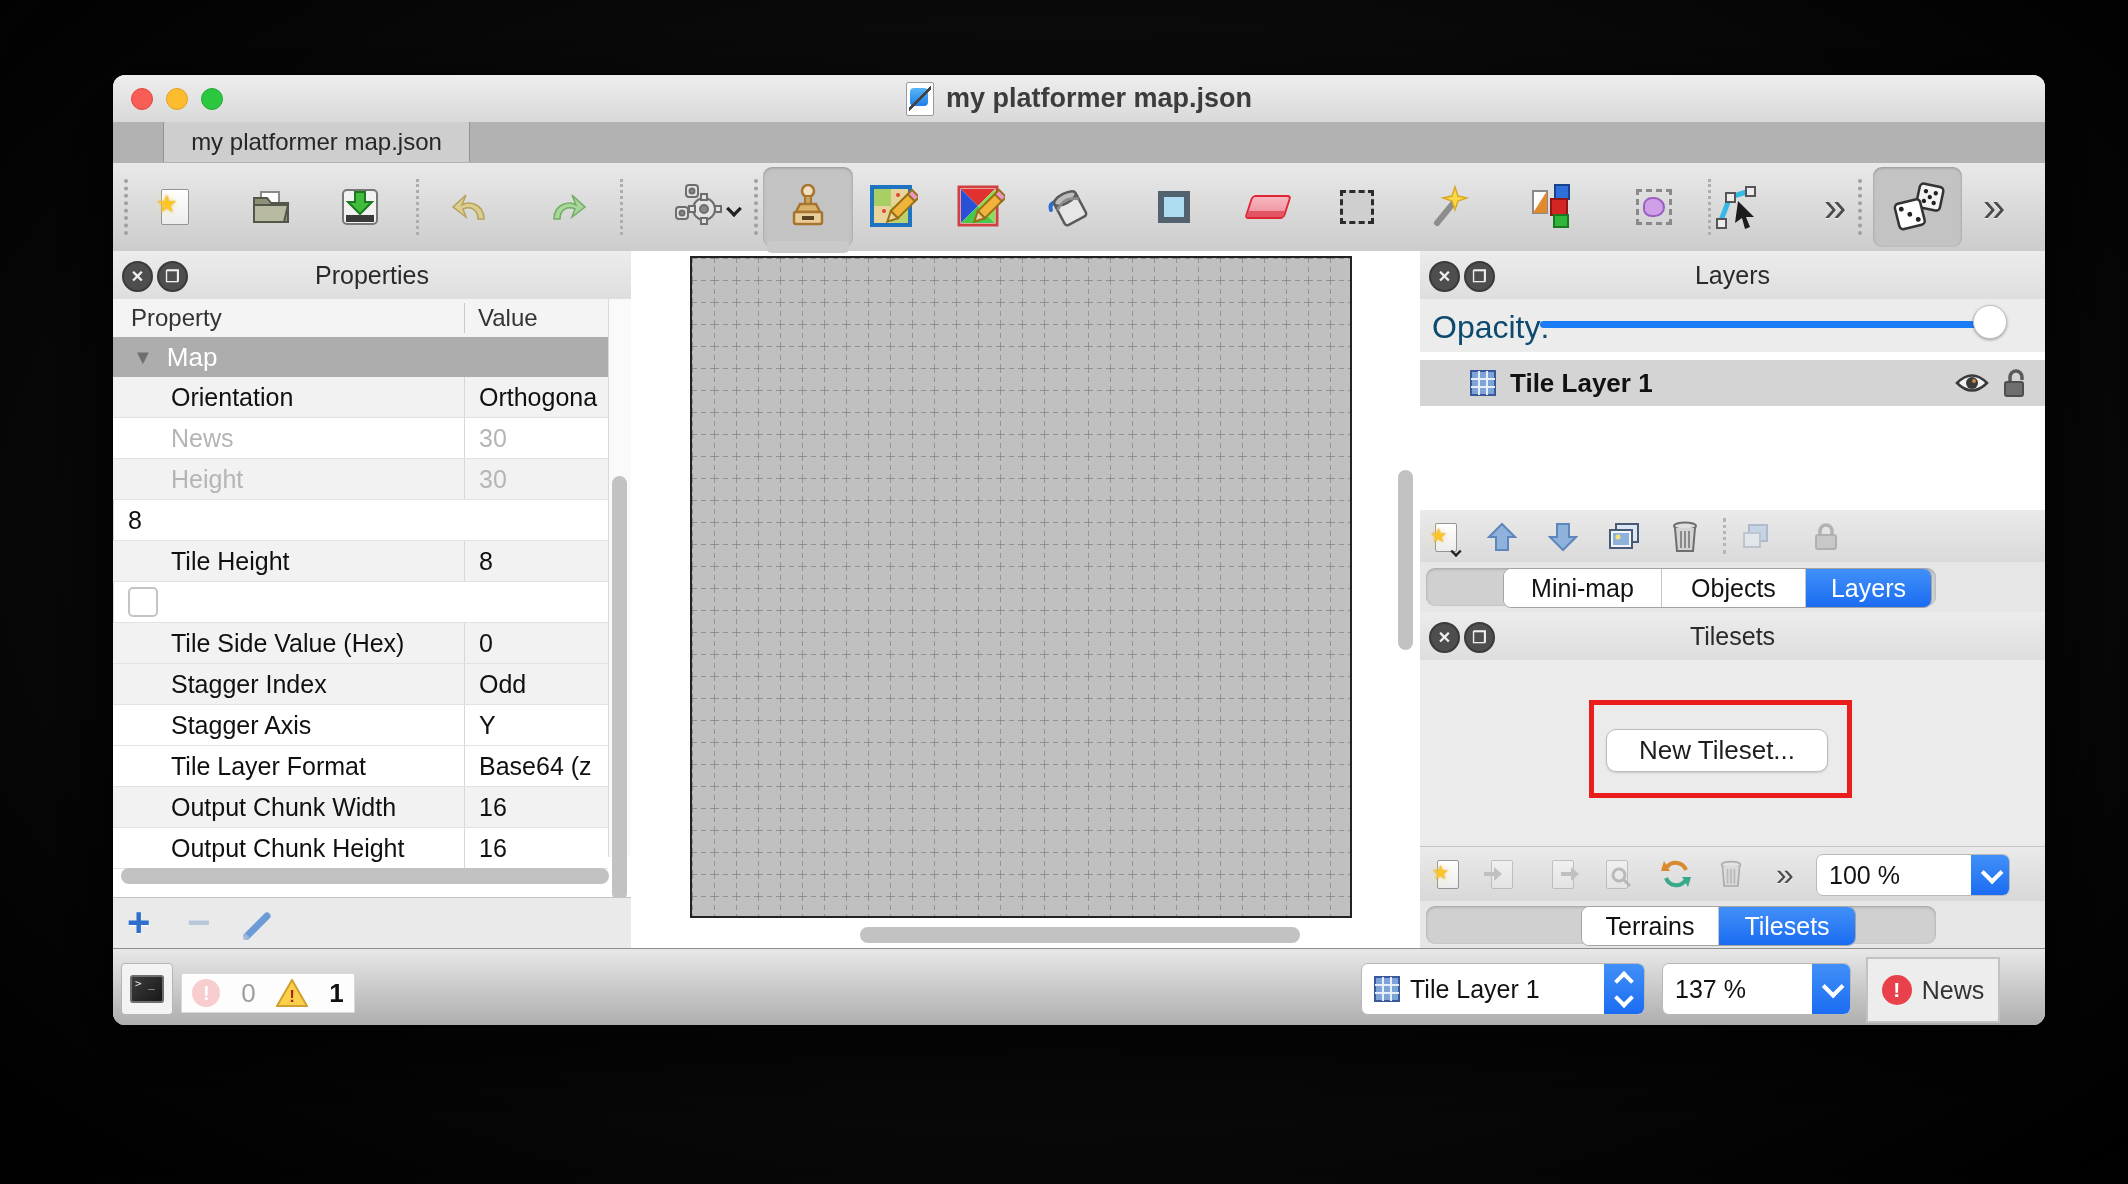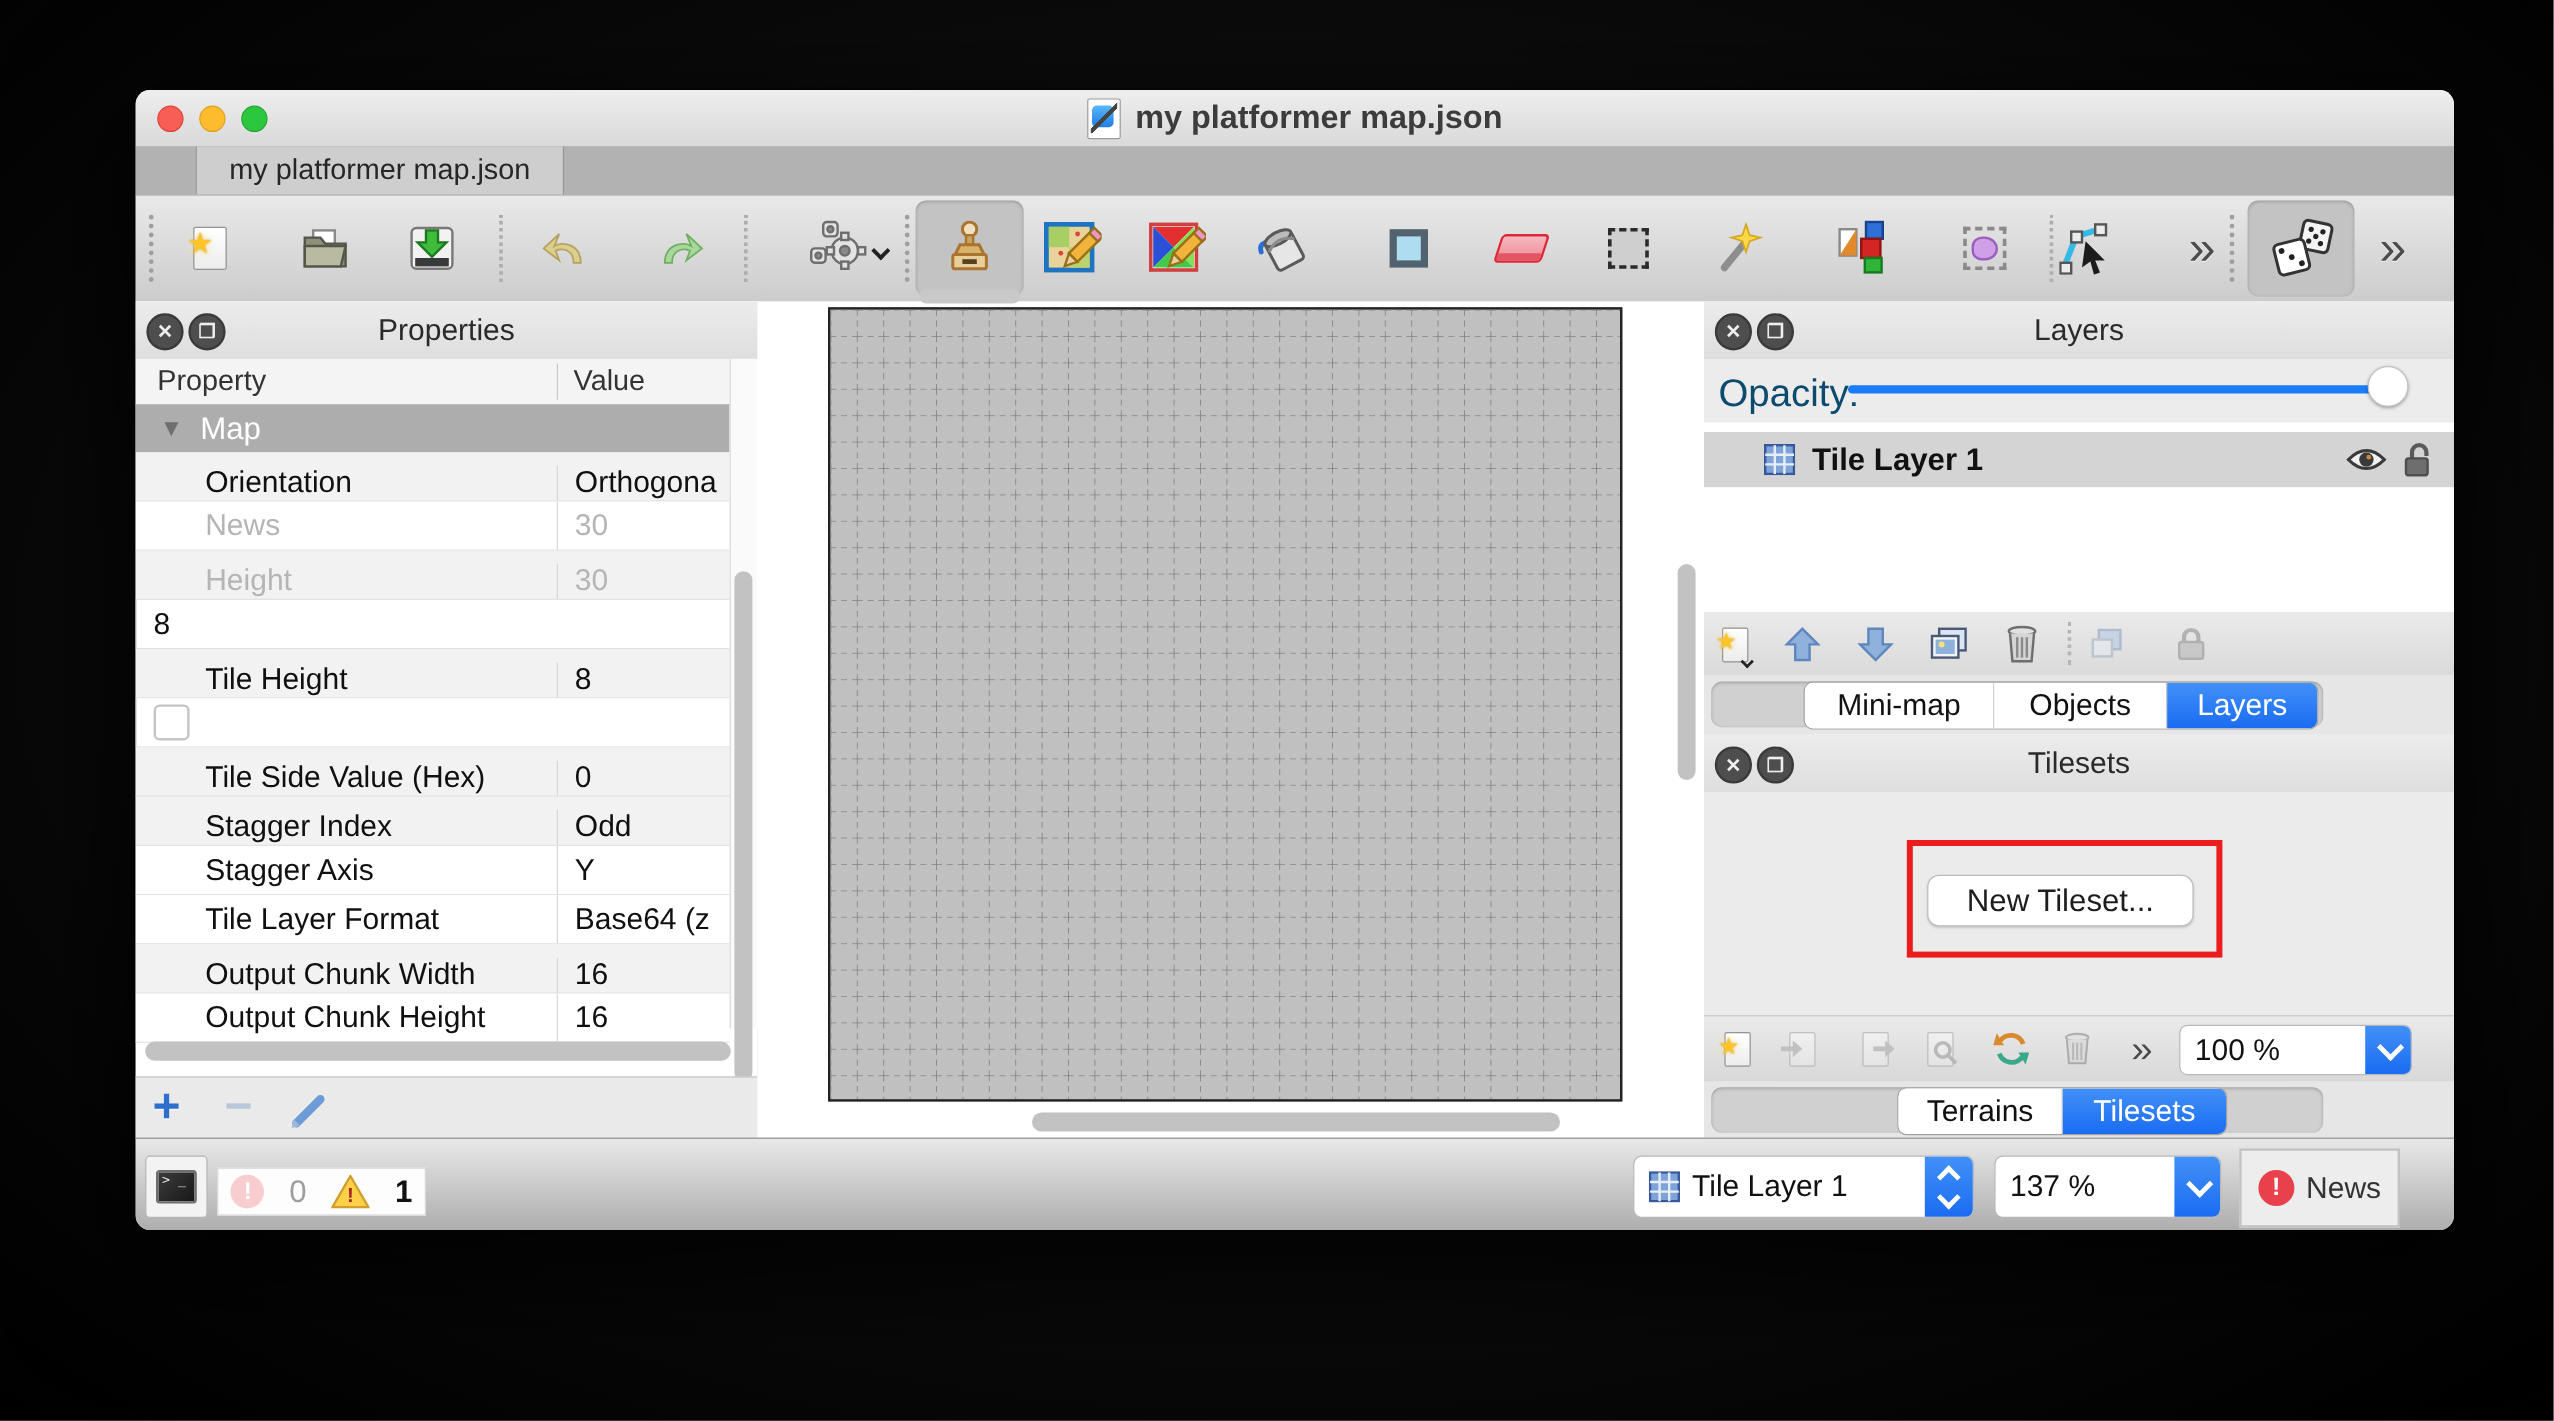--- a/index.html
+++ b/index.html
@@ -49,7 +49,7 @@
   #prop-colhead{left:0;top:48px;width:518px;height:38px;background:#f4f4f4;border-bottom:1px solid #c9c9c9;font-size:24px;color:#333;}
   #prop-rows{left:0;top:86px;width:495px;height:520px;}
   .prow{height:40px;display:flex;border-bottom:1px solid #e2e2e2;font-size:25px;color:#101010;background:#fff;}
-  .prow.alt{background:#f2f2f2;align-items:flex-end;}
+  .prow.alt{background:#f2f2f2;}
   .prow .lab{width:351px;padding-left:58px;display:flex;align-items:center;box-sizing:border-box;}
   .prow .val{flex:1;border-left:1px solid #d8d8d8;padding-left:14px;display:flex;align-items:center;overflow:hidden;white-space:nowrap;}
   .prow.dis .lab,.prow.dis .val{color:#b5b5b5;}

